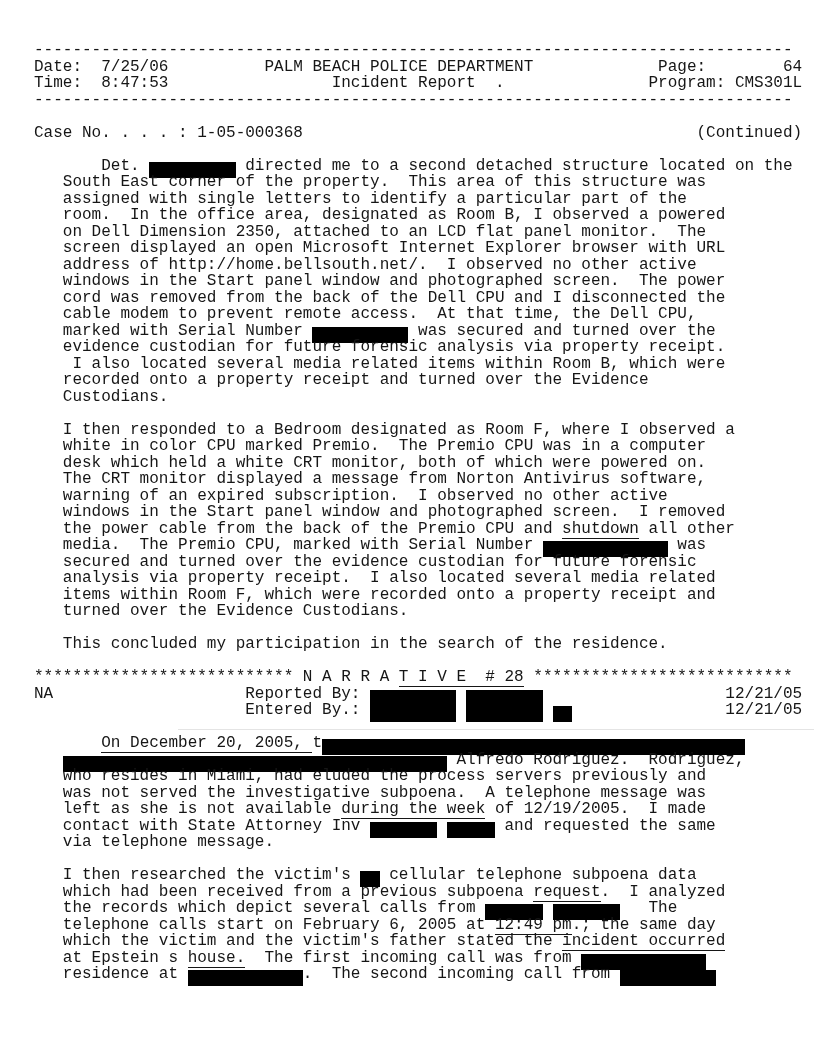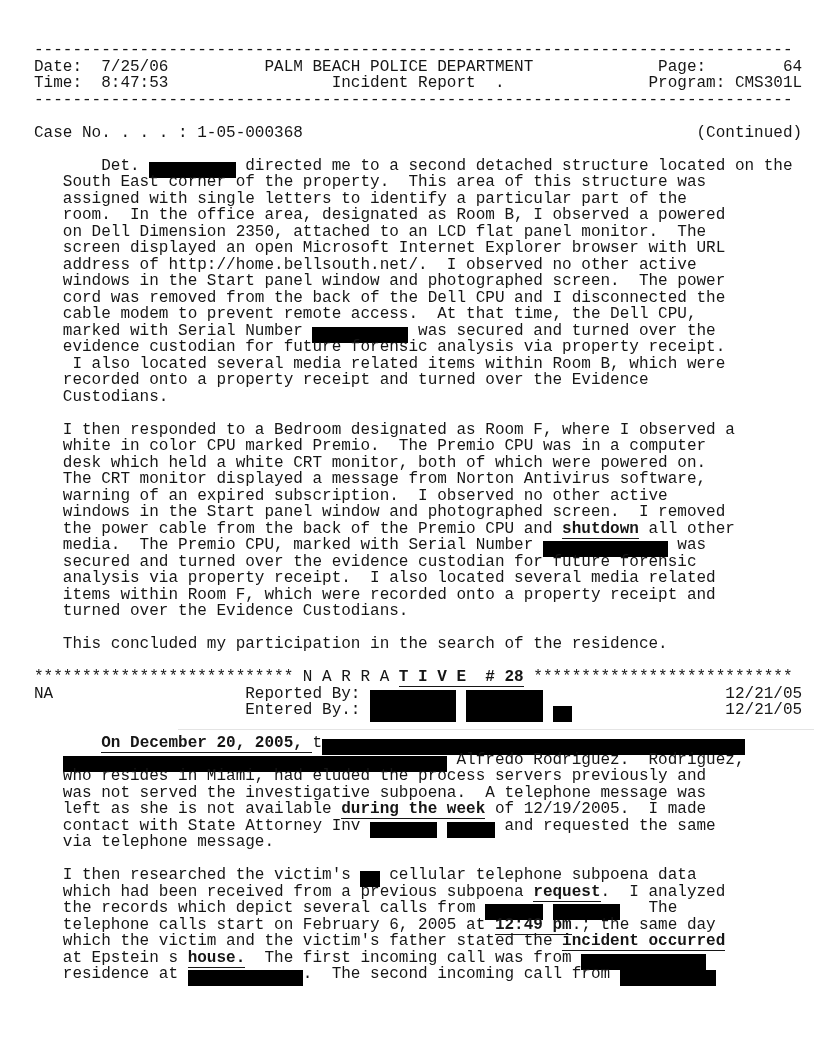--- a/index.html
+++ b/index.html
@@ -27,7 +27,6 @@
   .ul{
     border-bottom:1.5px solid #161616;
     padding-bottom:0px;
-    font-weight:bold;
   }
   .scan-line{
     position:absolute;top:729px;left:178px;width:636px;height:1px;

